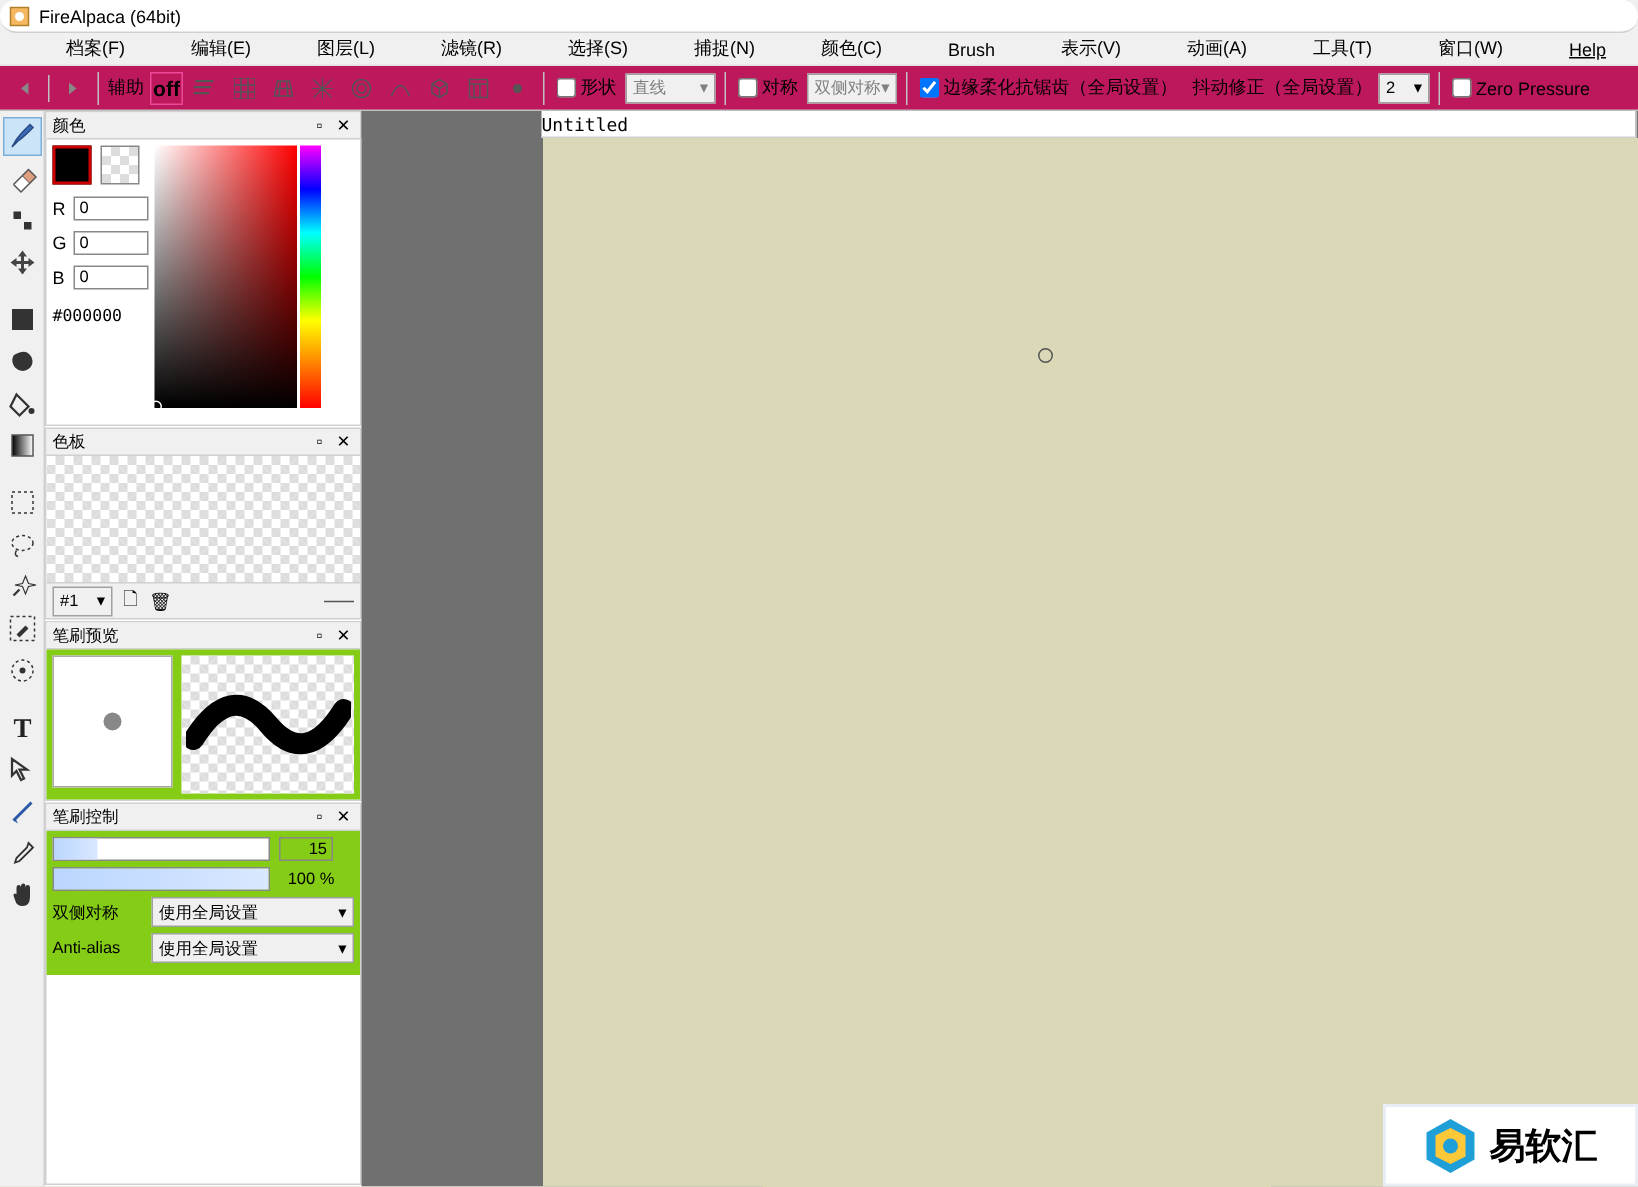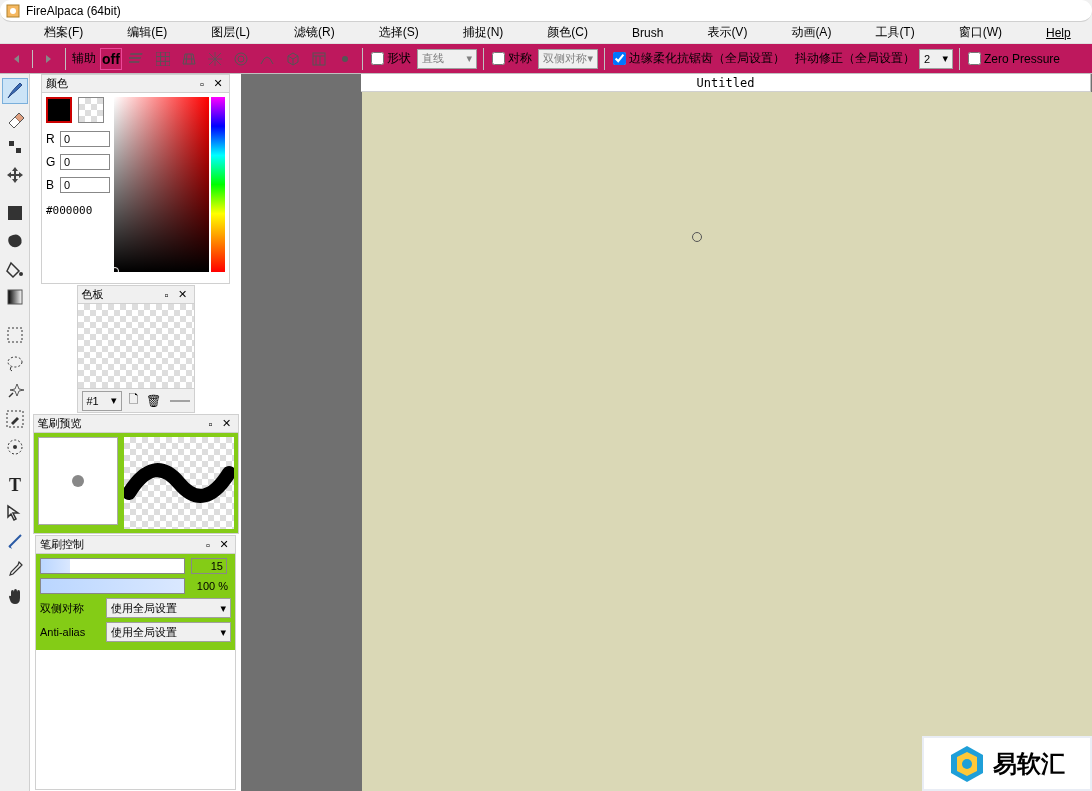--- a/index.html
+++ b/index.html
@@ -19,7 +19,7 @@
 .side-tools { width: 30px; background: #f0f0f0; display: flex; flex-direction: column; align-items: center; padding-top: 4px; gap: 2px; border-right: 1px solid #d0d0d0; }
 .side-tool { width: 26px; height: 26px; display: flex; align-items: center; justify-content: center; border: 1px solid transparent; }
 .side-tool.active { background: #cce4f7; border: 1px solid #7aafdb; }
-.panels { width: 211px; background: #fff; display: flex; flex-direction: column; align-items: center; }
+.panels { width: 211px; background: #fff; display: flex; flex-direction: column; }
 .panel { border: 1px solid #d0d0d0; margin-bottom: 1px; }
 .panel-header { height: 18px; background: #f0f0f0; display: flex; align-items: center; padding: 0 4px; font-size: 11px; justify-content: space-between; border-bottom: 1px solid #d0d0d0; }
 .panel-header .controls { display: flex; gap: 2px; }

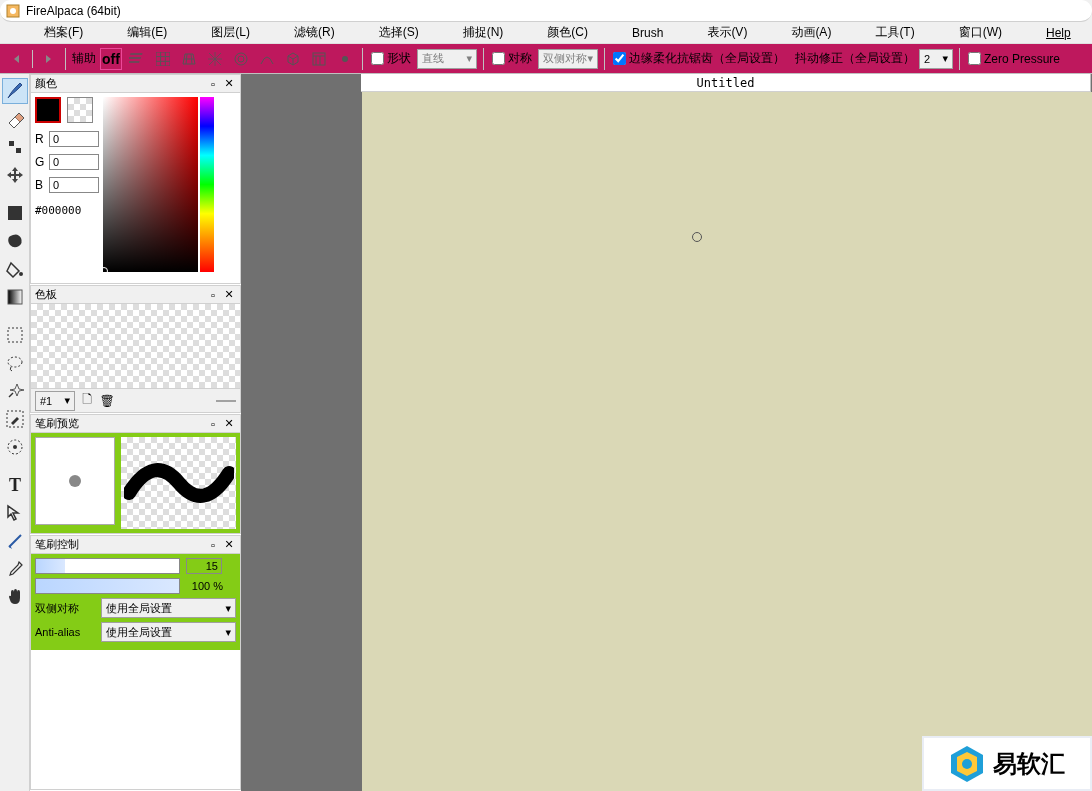--- a/index.html
+++ b/index.html
@@ -49,7 +49,7 @@
 .label-sel-row { display: flex; align-items: center; gap: 6px; margin-bottom: 4px; }
 .label-sel-row .lbl { width: 60px; font-size: 11px; }
 .canvas-area { flex: 1; background: #707070; display: flex; flex-direction: column; }
-.canvas-tab { height: 18px; background: #fff; display: flex; align-items: center; justify-content: center; font-family: monospace; font-size: 12px; border-bottom: 1px solid #d0d0d0; border-right:1px solid #c0c0c0; width: 730px;}
+.canvas-tab { height: 18px; background: #fff; display: flex; align-items: center; justify-content: flex-start; font-family: monospace; font-size: 12px; border-bottom: 1px solid #d0d0d0; border-right:1px solid #c0c0c0; width: 730px;}
 .canvas-viewport { flex: 1; display: flex; align-items: flex-start; justify-content: flex-end; padding:0; overflow:hidden; }
 .canvas { width: 730px; height: 700px; background: #dad8b6; position: relative; }
 .cursor-circle { position: absolute; width: 10px; height: 10px; border: 1px solid #555; border-radius: 50%; left: 330px; top: 140px; }

